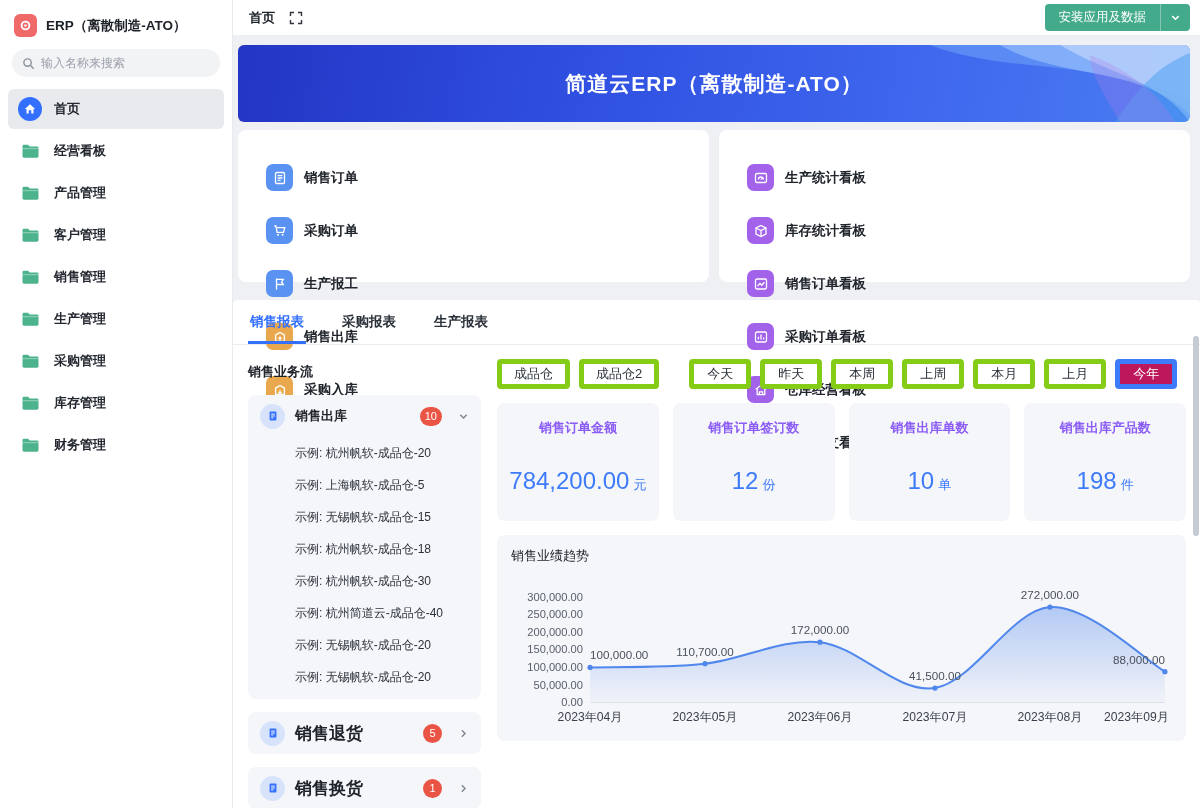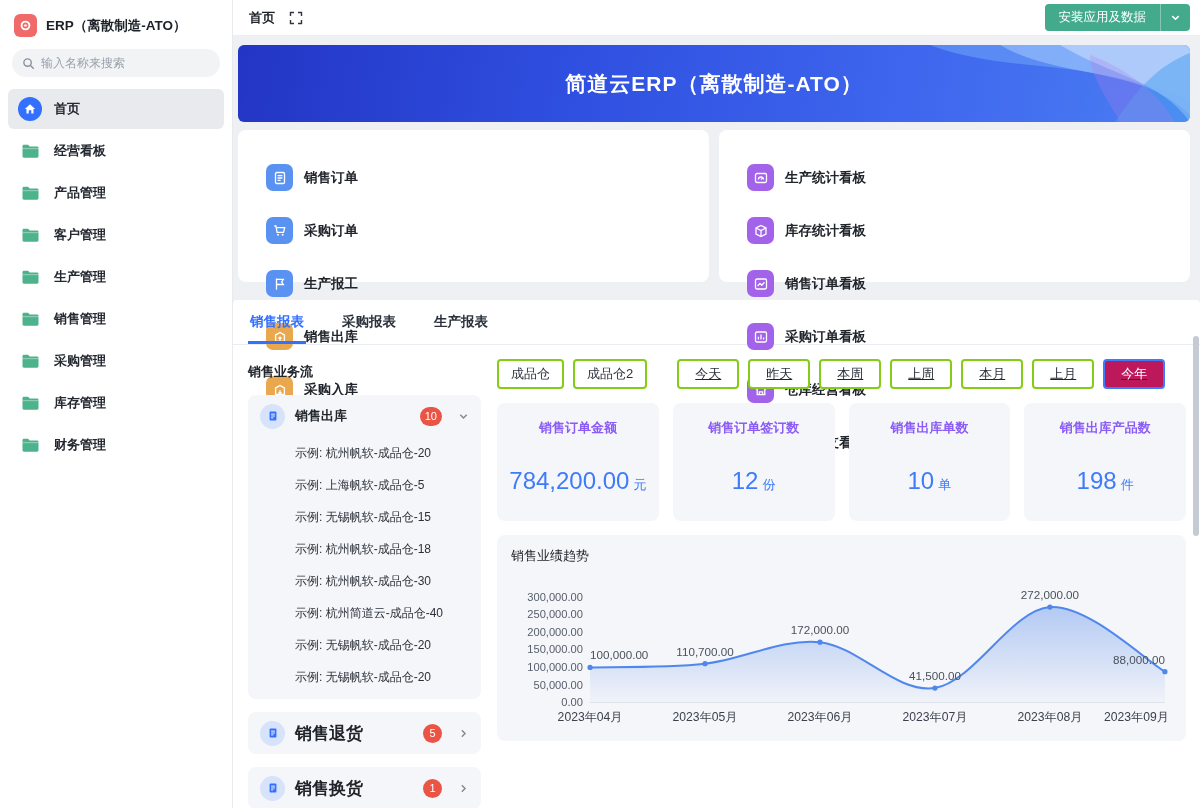--- a/index.html
+++ b/index.html
@@ -152,16 +152,16 @@
               <path fill="#fff" opacity=".35" d="M1.5 5h16v1.2h-16z"></path>
             </svg>
           </span>
+        <span>销售管理</span>
+      </div>
+      <div class="nav-item">
+        <span class="folder-ic">
+            <svg width="19" height="16" viewBox="0 0 19 16">
+              <path fill="#4db38d" d="M1.5 3.2c0-.8.6-1.4 1.4-1.4h4.2l1.6 1.7h7.4c.8 0 1.4.6 1.4 1.4v8.4c0 .8-.6 1.4-1.4 1.4H2.9c-.8 0-1.4-.6-1.4-1.4z"></path>
+              <path fill="#fff" opacity=".35" d="M1.5 5h16v1.2h-16z"></path>
+            </svg>
+          </span>
         <span>生产管理</span>
-      </div>
-      <div class="nav-item">
-        <span class="folder-ic">
-            <svg width="19" height="16" viewBox="0 0 19 16">
-              <path fill="#4db38d" d="M1.5 3.2c0-.8.6-1.4 1.4-1.4h4.2l1.6 1.7h7.4c.8 0 1.4.6 1.4 1.4v8.4c0 .8-.6 1.4-1.4 1.4H2.9c-.8 0-1.4-.6-1.4-1.4z"></path>
-              <path fill="#fff" opacity=".35" d="M1.5 5h16v1.2h-16z"></path>
-            </svg>
-          </span>
-        <span>销售管理</span>
       </div>
       <div class="nav-item">
         <span class="folder-ic">

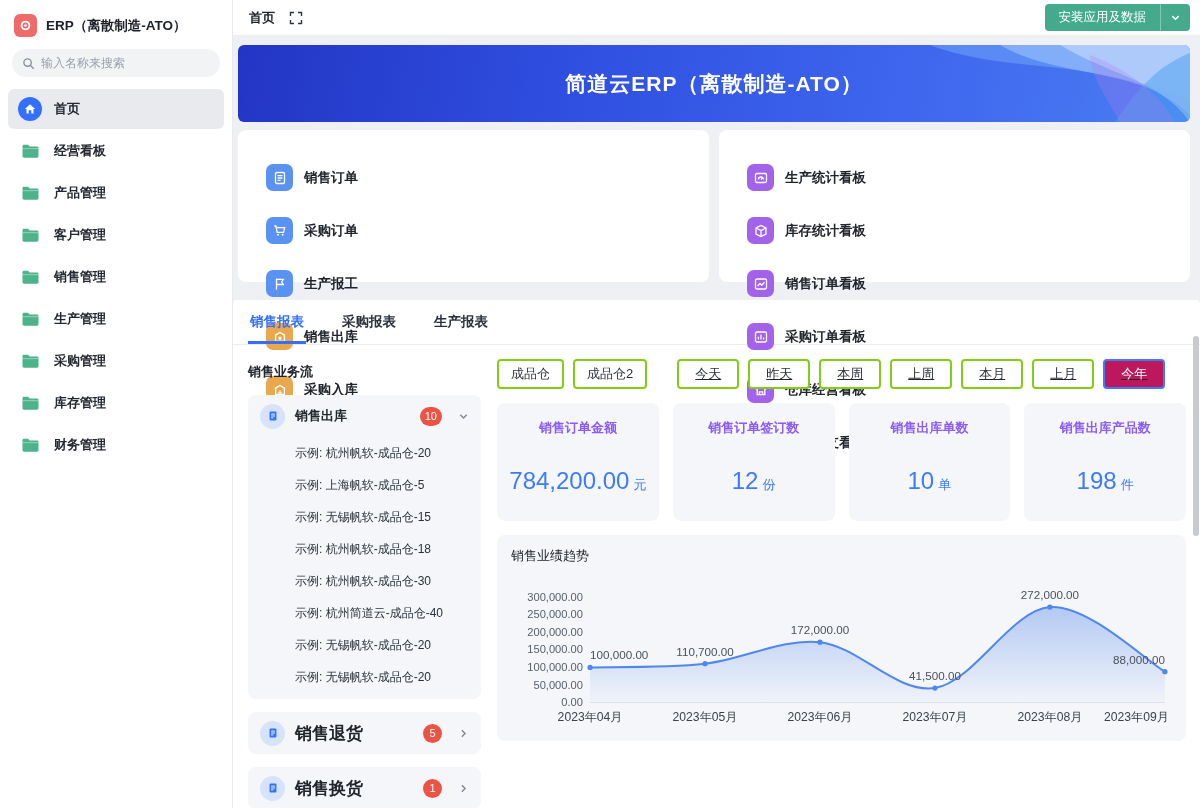--- a/index.html
+++ b/index.html
@@ -71,7 +71,7 @@
   .filters { display:flex; }
   .fgroup { display:flex; gap:9px; }
   .fgroup.periods { margin-left:30px;text-decoration:underline; }
-  .fbtn { min-width:62px; height:30px; background:#fff; border:2px solid #84cc16; border-radius:4px;
+  .fbtn { min-width:62px; height:30px; background:#fff; border:5px solid #84cc16; border-radius:4px;
     font-size:13px; color:#2b313a; display:flex; align-items:center; justify-content:center; padding:8px 12px; cursor:pointer; }
   .fbtn.active { background:#be185d; border-color:#3d7bfa; color:#fff; }
 

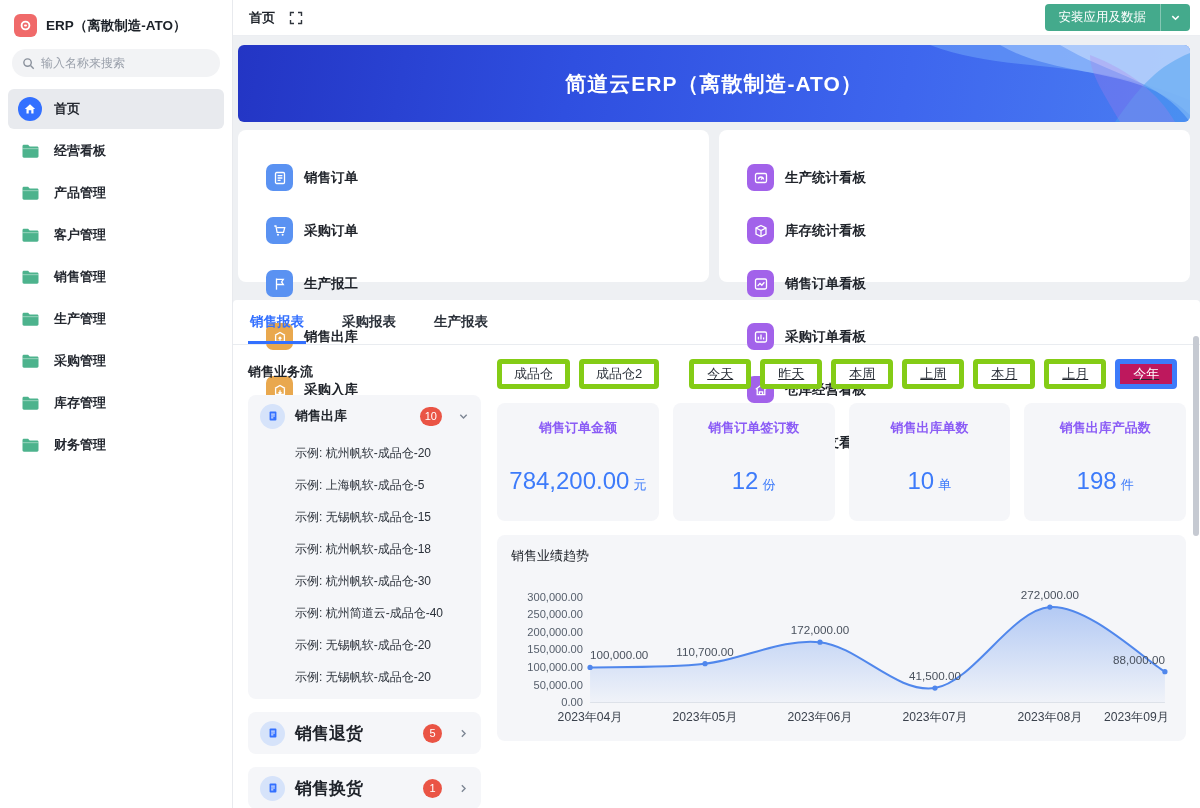--- a/index.html
+++ b/index.html
@@ -70,7 +70,7 @@
   .report-col { flex:1; min-width:0; }
   .filters { display:flex; }
   .fgroup { display:flex; gap:9px; }
-  .fgroup.periods { margin-left:30px;text-decoration:underline; }
+  .fgroup.periods { margin-left:30px; }
   .fbtn { min-width:62px; height:30px; background:#fff; border:5px solid #84cc16; border-radius:4px;
     font-size:13px; color:#2b313a; display:flex; align-items:center; justify-content:center; padding:8px 12px; cursor:pointer; }
   .fbtn.active { background:#be185d; border-color:#3d7bfa; color:#fff; }

